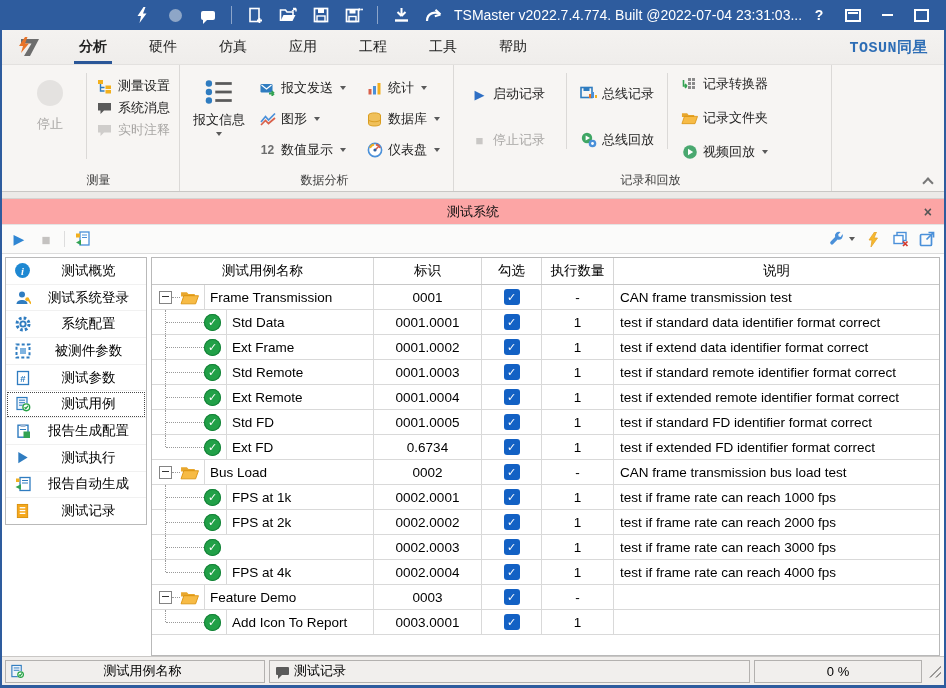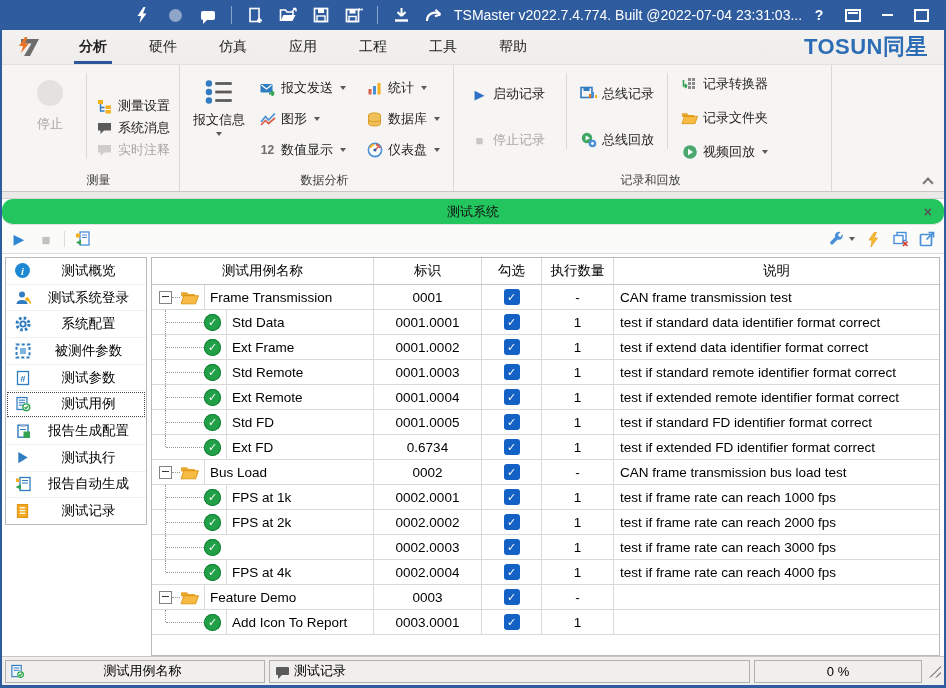--- a/index.html
+++ b/index.html
@@ -30,7 +30,7 @@
   .mtab{padding:0 21px;height:34px;line-height:32px;font-size:14px;color:#222;cursor:default;position:relative;}
   .mtab.active{font-weight:bold;}
   .mtab.active::after{content:"";position:absolute;left:16px;right:16px;bottom:0;height:3px;background:#2b5798;}
-  .brand{margin-left:auto;margin-right:16px;font-size:22px;font-weight:bold;color:#2d6db5;letter-spacing:.5px;font-family:Liberation Sans, sans-serif;}
+  .brand{margin-left:auto;margin-right:16px;font-size:15px;font-weight:bold;color:#2d6db5;letter-spacing:.5px;font-family:Liberation Mono, monospace;}
 
   
   .ribbon{height:126px;background:#f7f5f3;display:flex;flex:none;border-bottom:1px solid #c9c7c5;position:relative;}

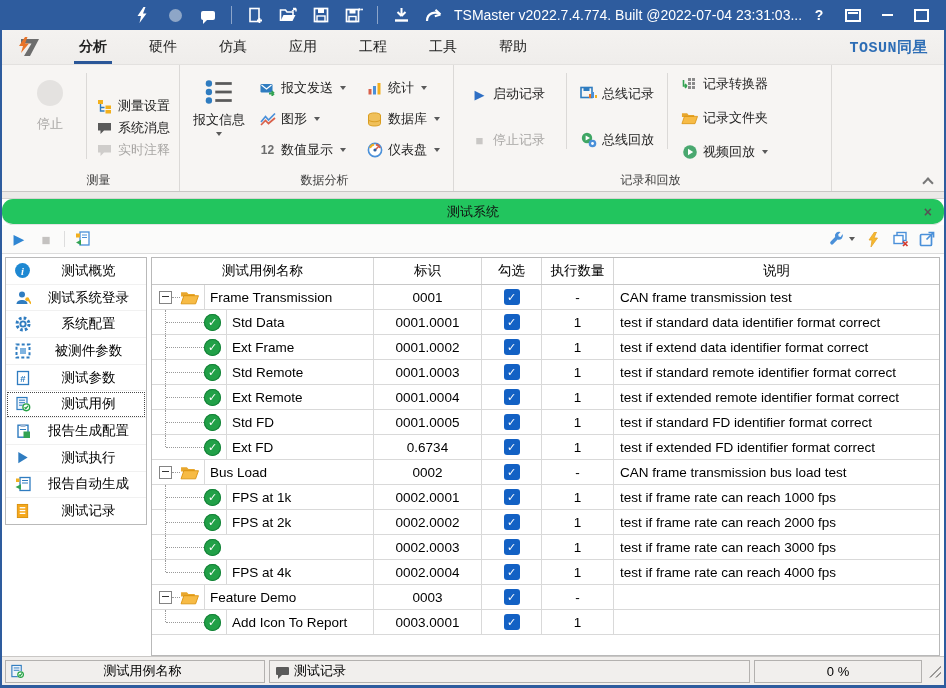--- a/index.html
+++ b/index.html
@@ -40,7 +40,7 @@
   .bigbtn .blbl{font-size:13px;color:#1d1d1d;white-space:nowrap;}
   .bigbtn.disabled .blbl{color:#a8a6a4;}
   .vsep{width:1px;align-self:stretch;background:#dbd9d7;margin:2px 6px 14px 6px;}
-  .smallcol{display:flex;flex-direction:column;justify-content:flex-end;height:86px;margin-top:4px;}
+  .smallcol{display:flex;flex-direction:column;justify-content:flex-start;height:86px;margin-top:4px;}
   .sbtn{display:flex;align-items:center;gap:5px;font-size:13px;color:#1d1d1d;white-space:nowrap;padding:2px 3px;border-radius:2px;}
   .sbtn.disabled{color:#a8a6a4;}
   .sbtn .ic{width:17px;height:16px;display:flex;align-items:center;justify-content:center;flex:none;}

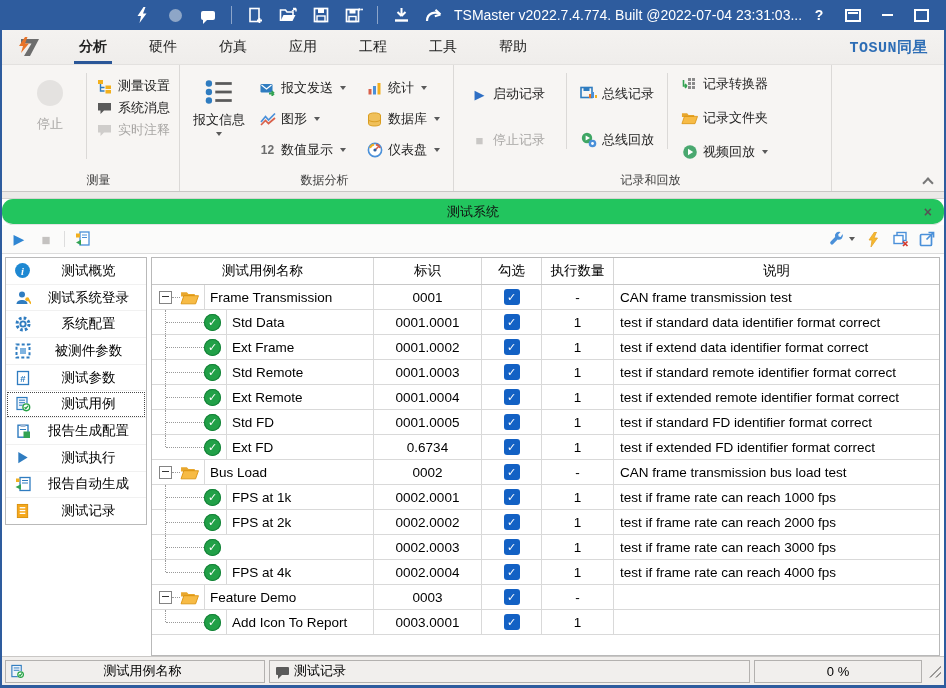--- a/index.html
+++ b/index.html
@@ -59,7 +59,7 @@
   .gapstrip{height:6px;background:#eceae8;border-bottom:1px solid #d5d3d1;flex:none;}
 
   
-  .paneltitle{height:25px;background:#22c55e;border-bottom:1px solid #e4e4e4;display:flex;align-items:center;justify-content:center;font-size:13px;color:#111;position:relative;flex:none;border-radius:11px;}
+  .paneltitle{height:25px;background:#fca5a5;border-bottom:1px solid #e4e4e4;display:flex;align-items:center;justify-content:center;font-size:13px;color:#111;position:relative;flex:none;}
   .panel-close{position:absolute;right:12px;top:0;height:25px;display:flex;align-items:center;font-size:14px;color:#555;}
   .paneltoolbar{height:28px;background:#fbfbfa;border-bottom:1px solid #dcdcdc;display:flex;align-items:center;padding:0 8px;gap:9px;flex:none;}
   .ptb-right{margin-left:auto;display:flex;align-items:center;gap:9px;}

